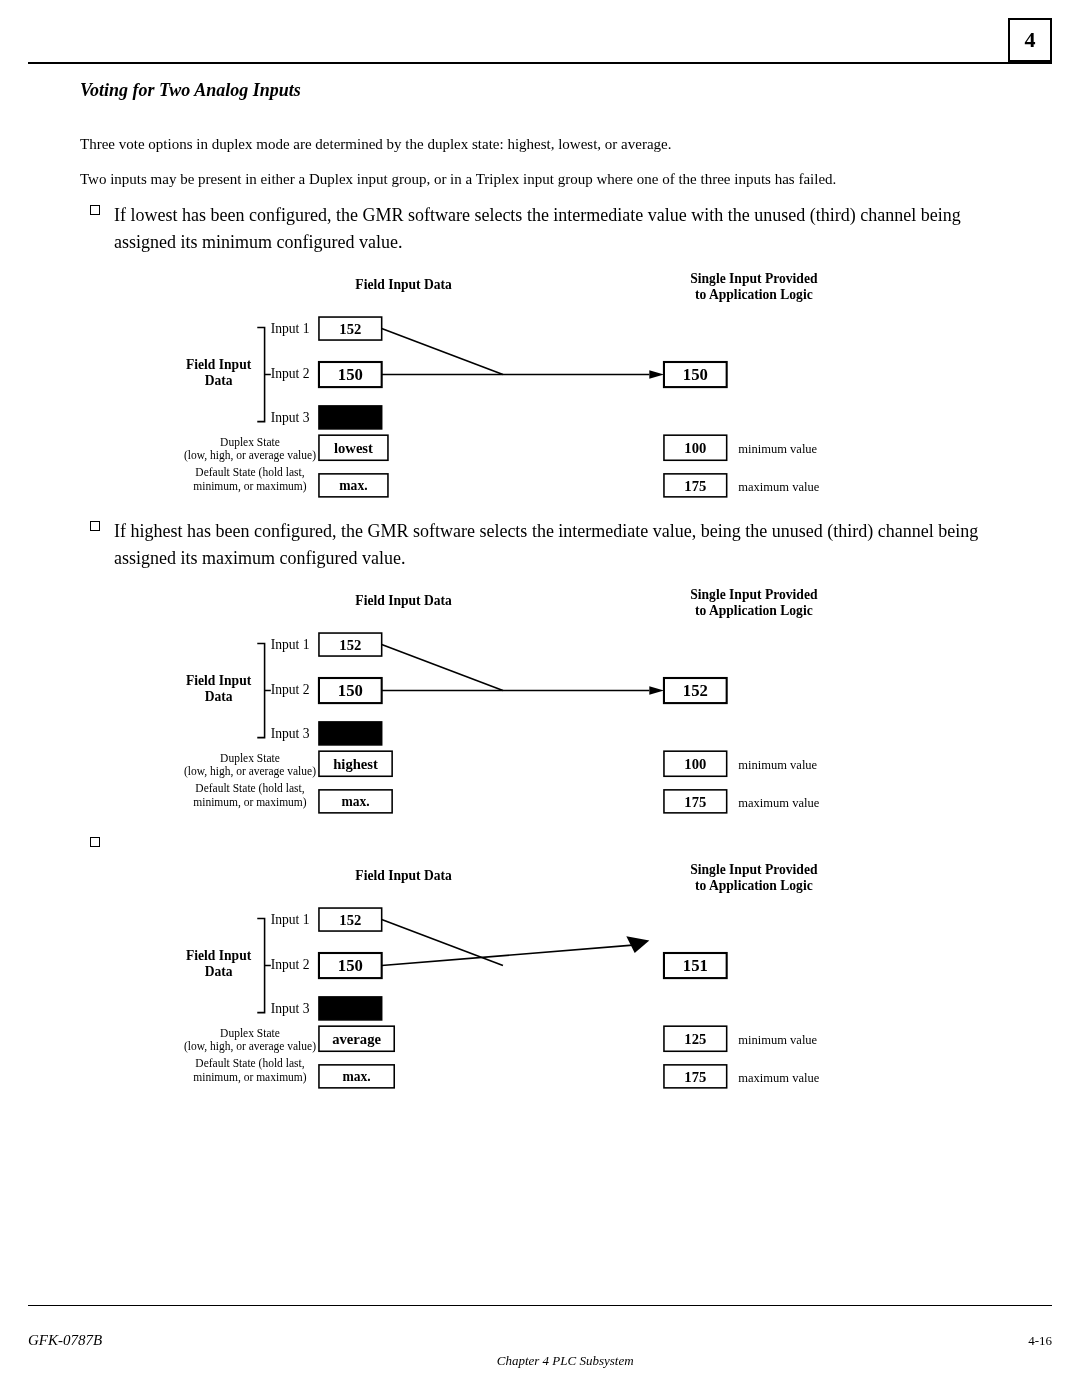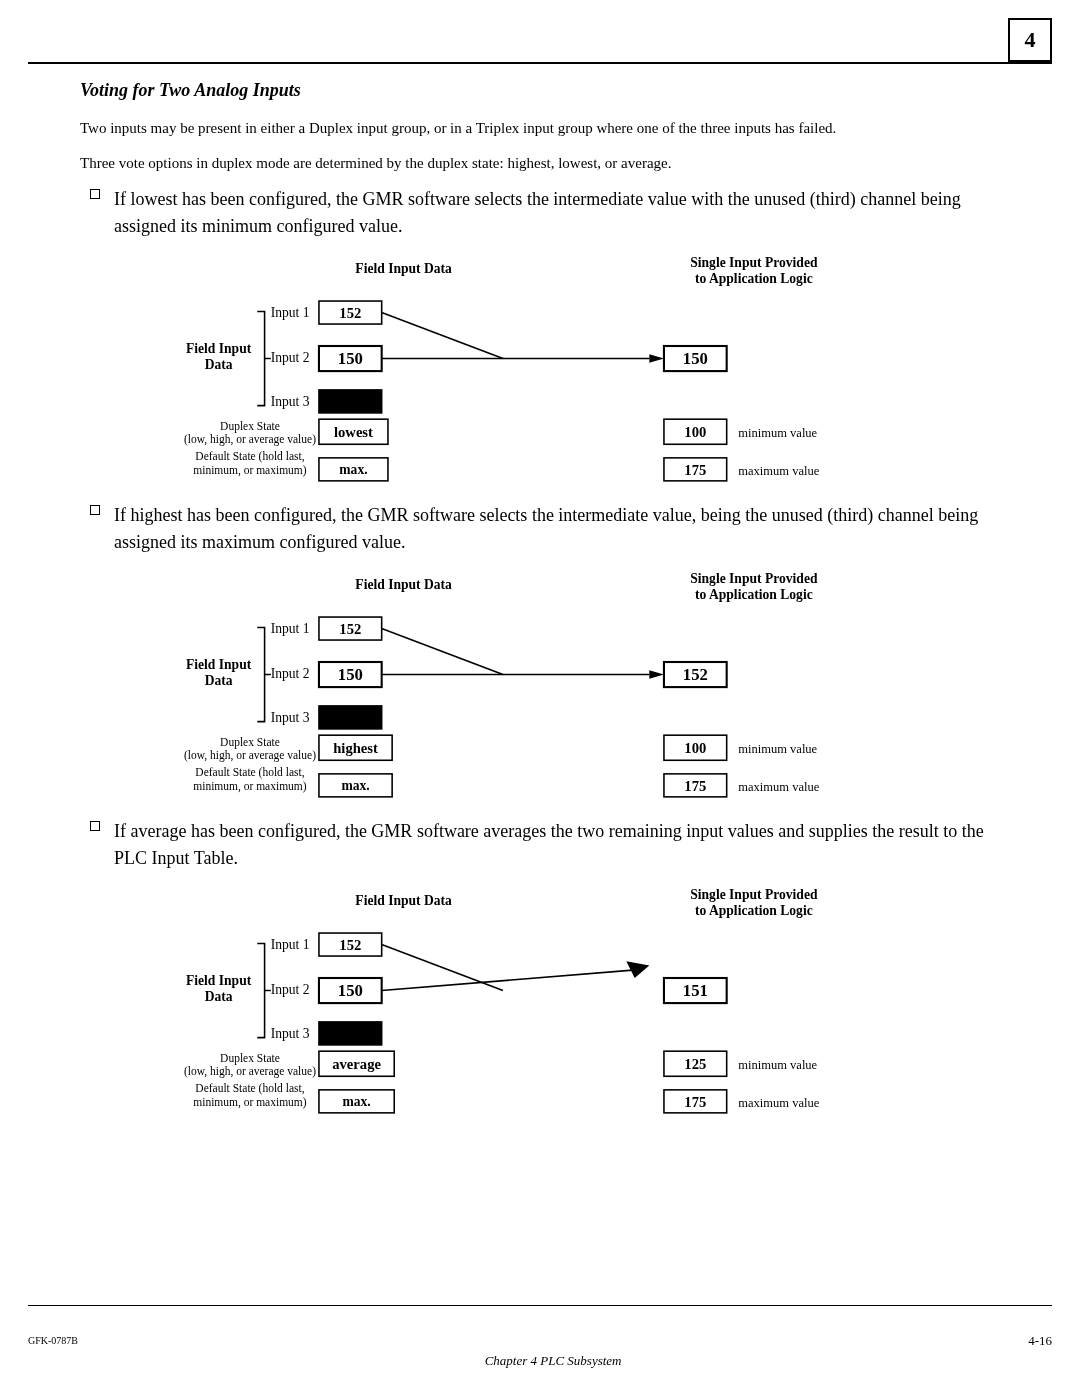--- a/index.html
+++ b/index.html
@@ -56,7 +56,7 @@
       font-style: italic;
       font-weight: bold;
       font-size: 18px;
-      margin-bottom: 16px;
+      margin-bottom: 32px;
     }
 
     .body-text {

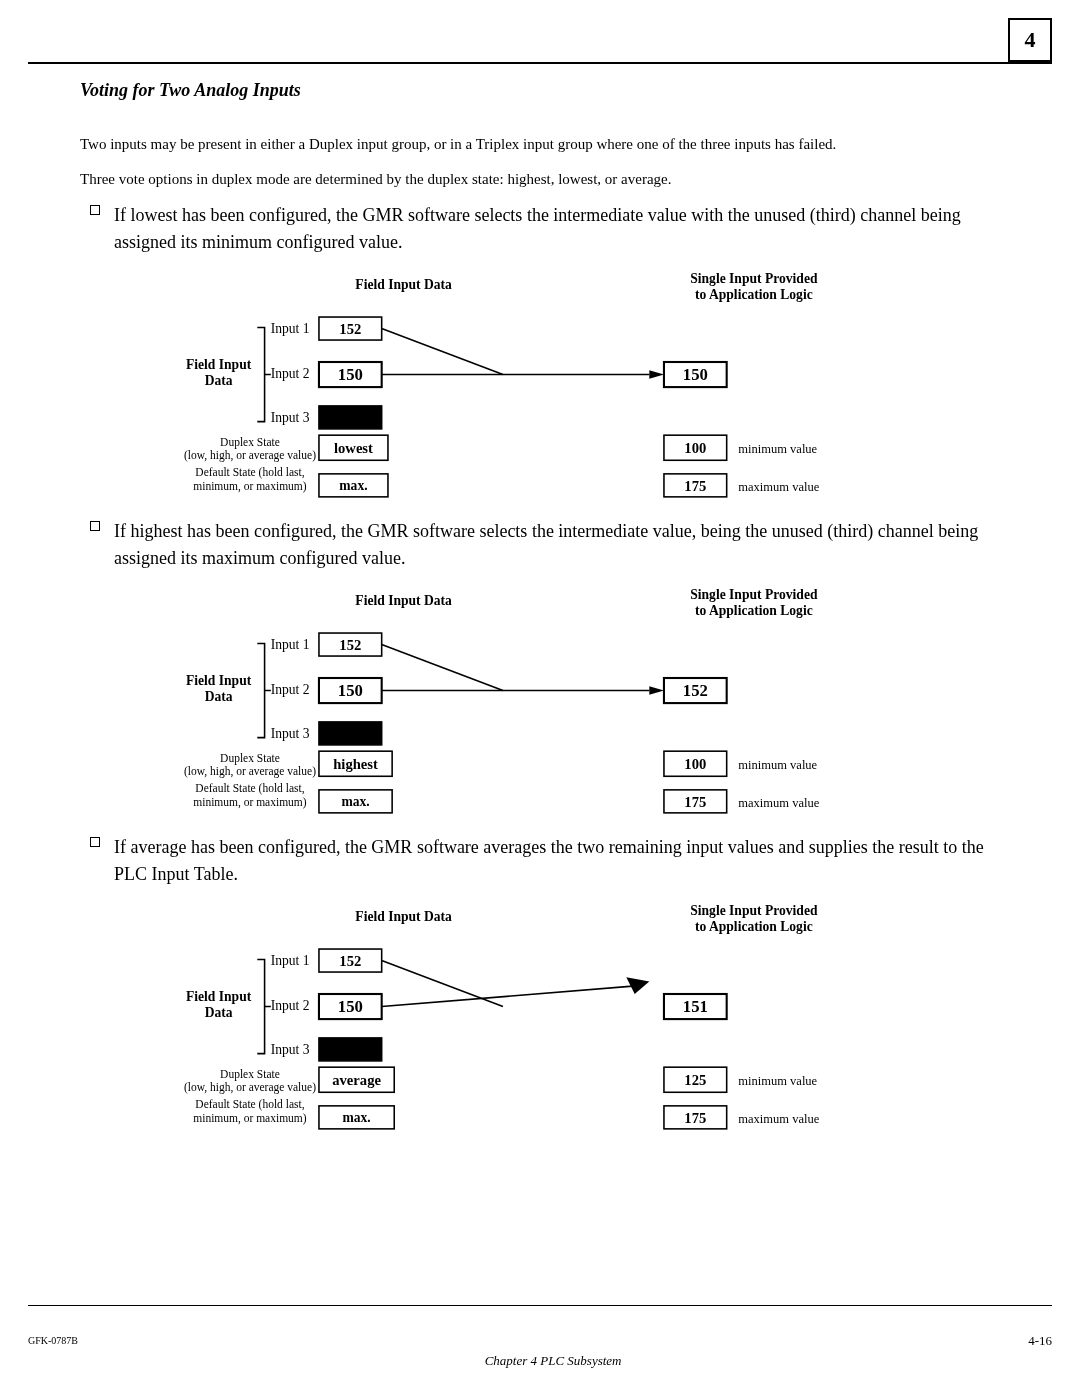--- a/index.html
+++ b/index.html
@@ -141,8 +141,8 @@
 
     <div class="section-title">Voting for Two Analog Inputs</div>
 
+    <p class="body-text">Three vote options in duplex mode are determined by the duplex state: highest, lowest, or average.</p>
     <p class="body-text">Two inputs may be present in either a Duplex input group, or in a Triplex input group where one of the three inputs has failed.</p>
-    <p class="body-text">Three vote options in duplex mode are determined by the duplex state: highest, lowest, or average.</p>
 
     <div class="bullet-item">
       <div class="bullet-square"></div>

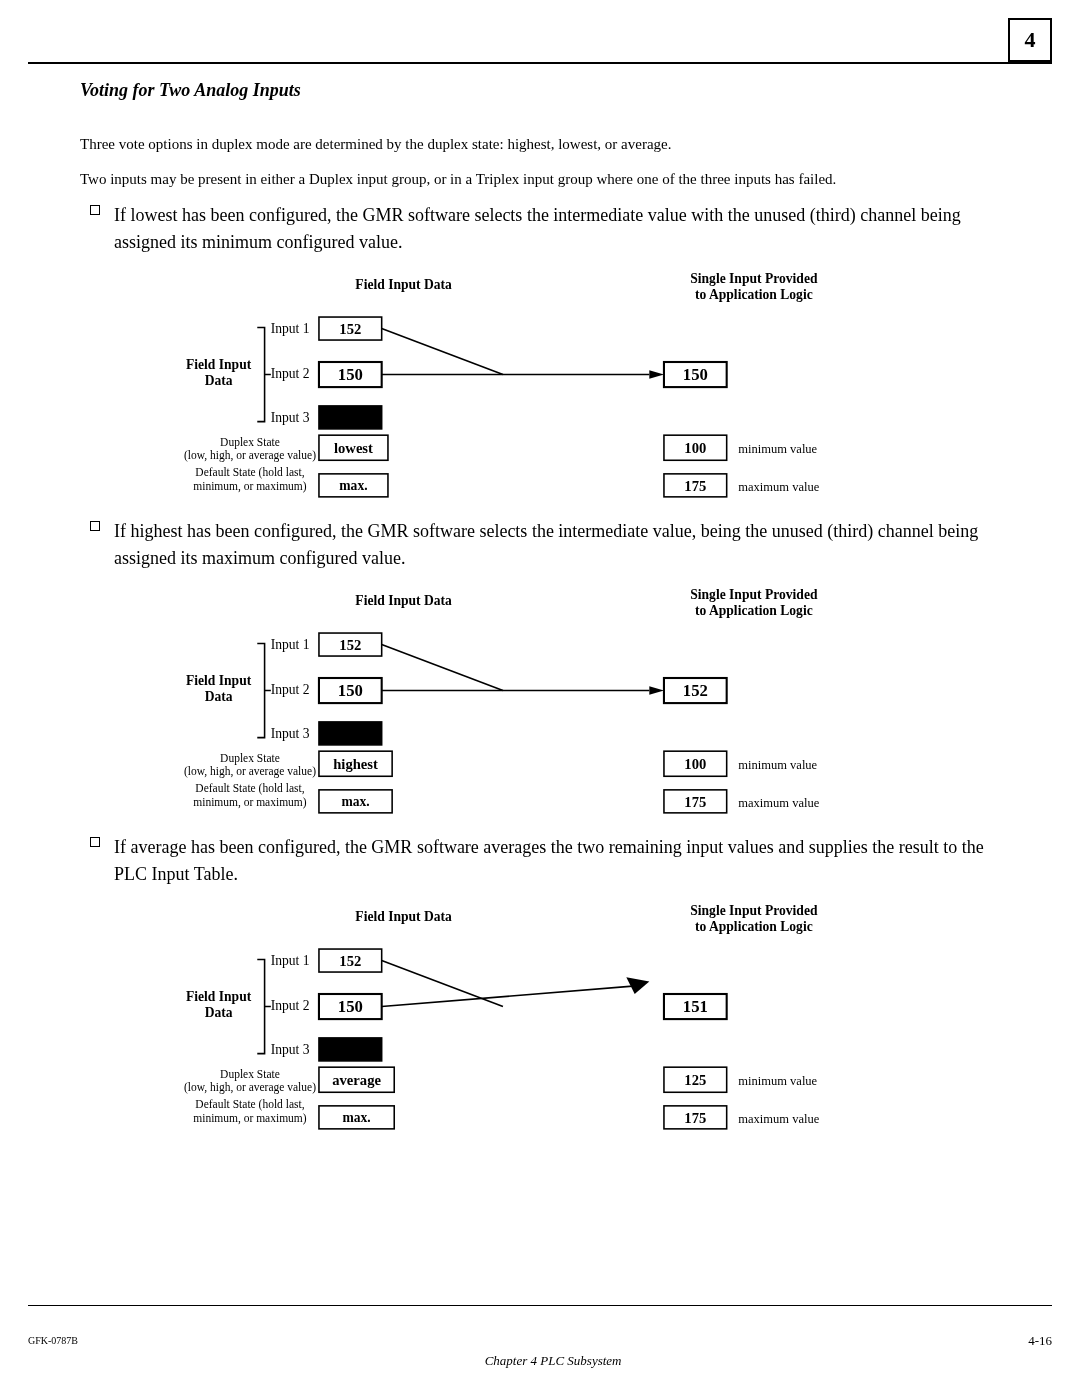--- a/index.html
+++ b/index.html
@@ -272,7 +272,6 @@
 
     <div class="bullet-item">
       <div class="bullet-square"></div>
-      <div class="bullet-text">If average has been configured, the GMR software averages the two remaining input values and supplies the result to the PLC Input Table.</div>
     </div>
 
     <div class="diagram-wrapper">

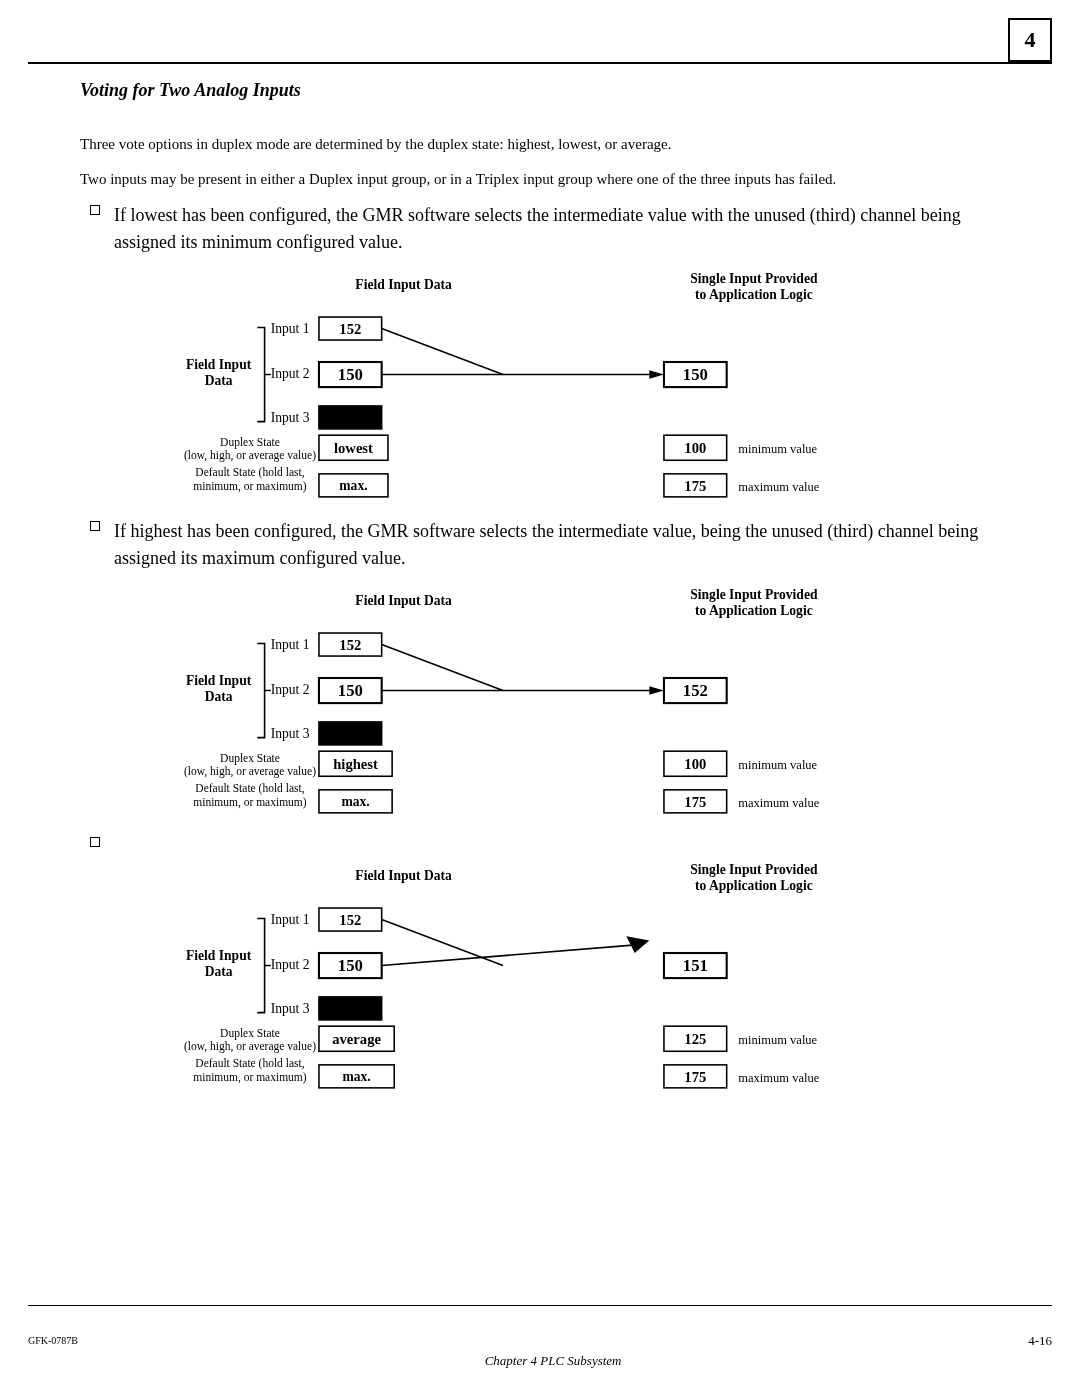--- a/index.html
+++ b/index.html
@@ -113,7 +113,8 @@
     }
 
     .footer-left {
-      font-size: 10px;
+      font-size: 15px;
+      font-style: italic;
     }
 
     .footer-center {

